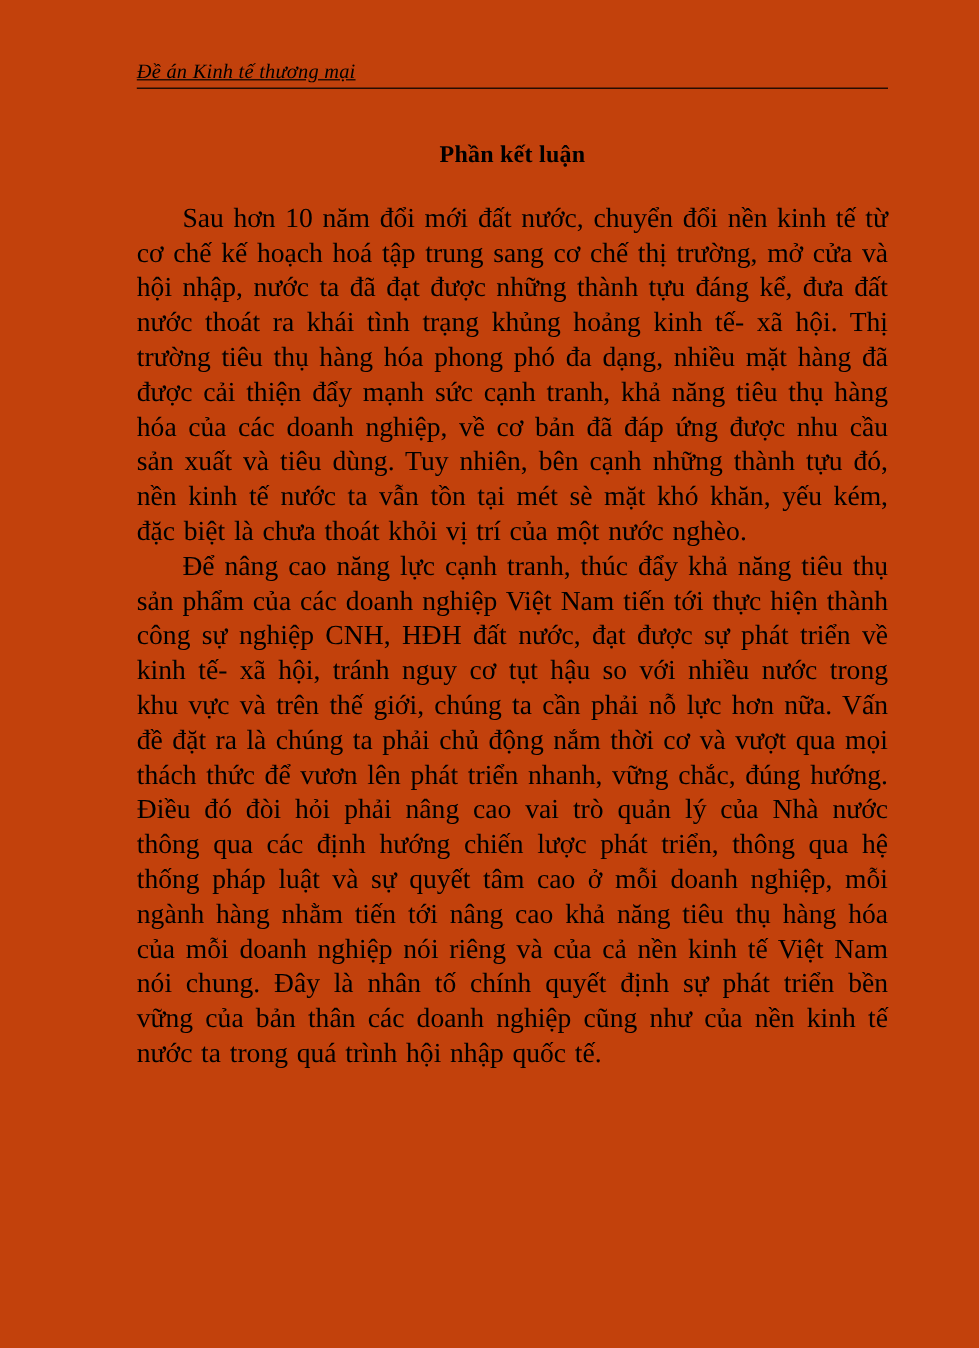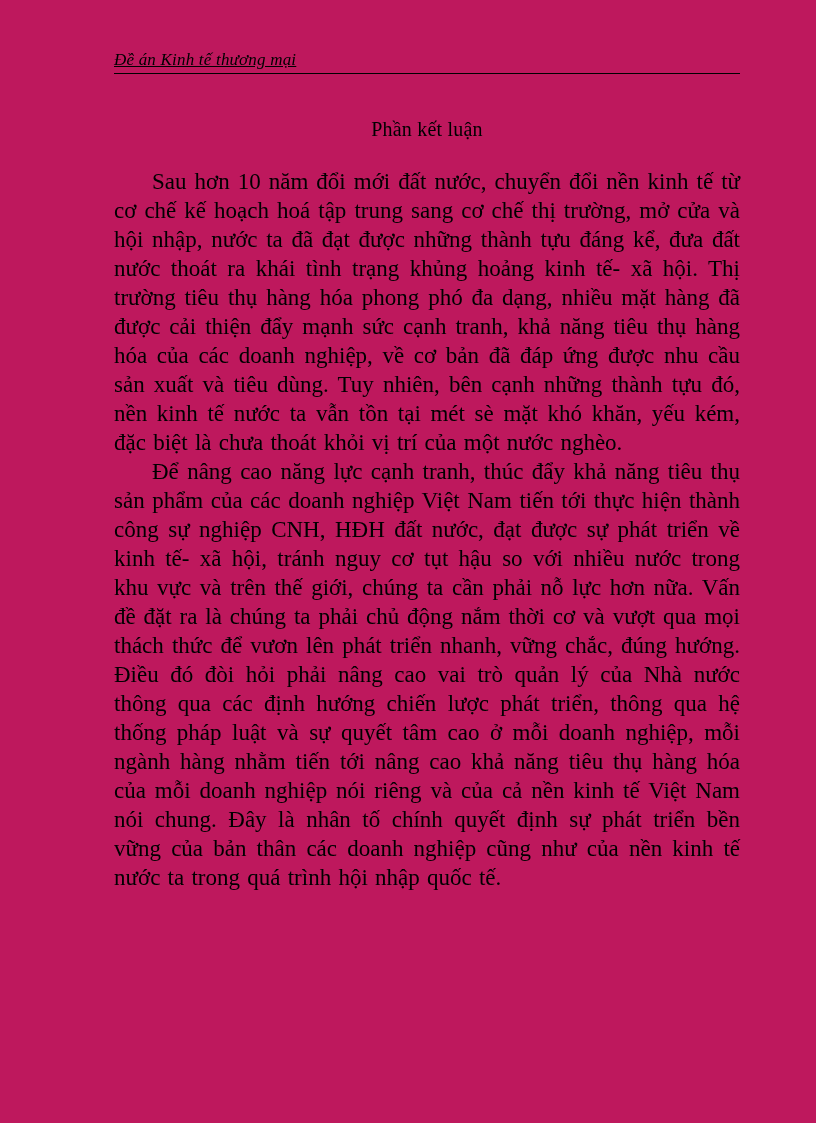--- a/index.html
+++ b/index.html
@@ -12,7 +12,7 @@
     width: 816px;
     height: 1123px;
     margin: 0 auto;
-    background: #be185d;
+    background: #c2410c;
     box-sizing: border-box;
     padding: 50px 76px 0 114px;
     font-family: "Liberation Serif", serif;

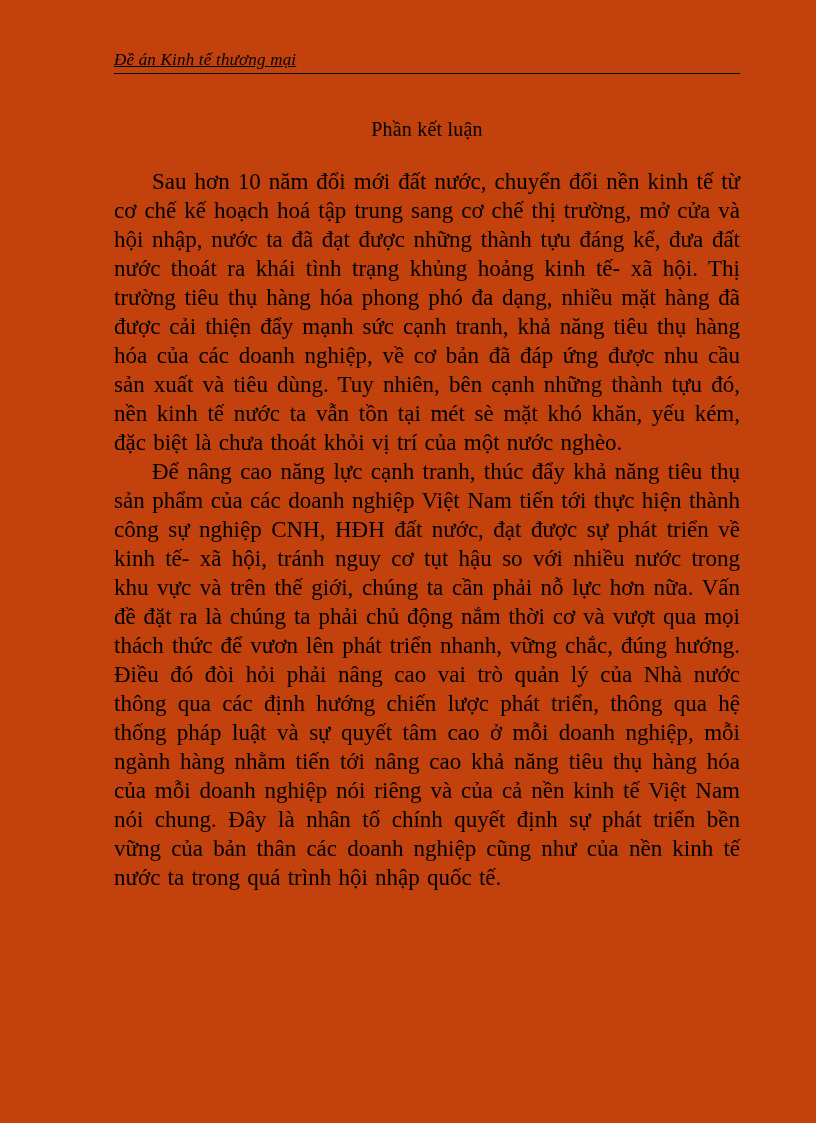--- a/index.html
+++ b/index.html
@@ -32,7 +32,7 @@
   }
   .title {
     text-align: center;
-    font-weight: normal;
+    font-weight: bold;
     font-size: 20px;
     margin: 44px 0 26px 0;
     letter-spacing: 0.2px;

